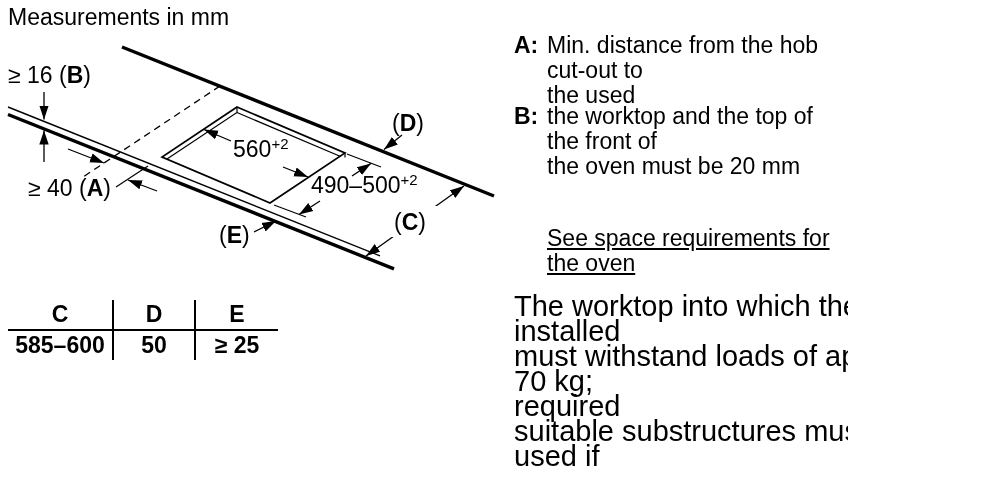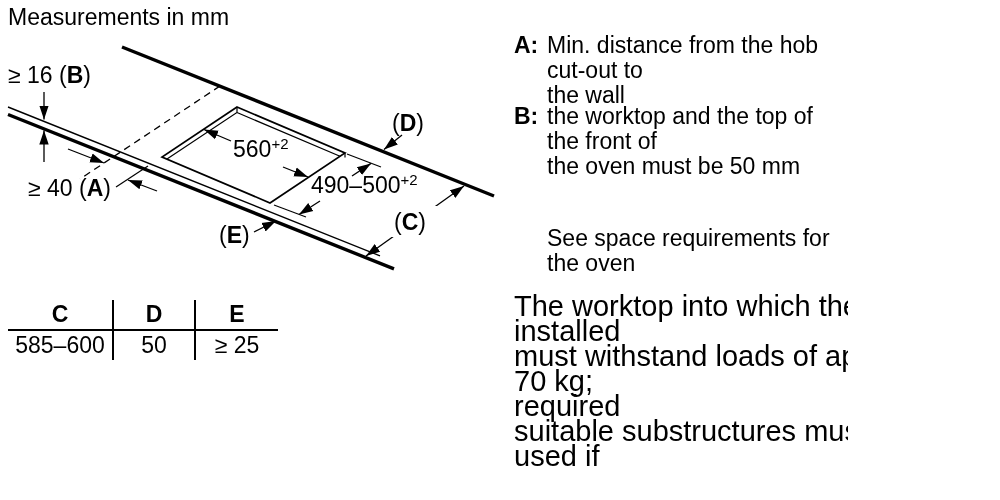--- a/index.html
+++ b/index.html
@@ -111,7 +111,7 @@
     <div class="nlabel">A:</div>
     <div class="ntext">
       <div>Min. distance from the hob cut-out to</div>
-      <div>the wall</div>
+      <div>the used</div>
     </div>
   </div>
 

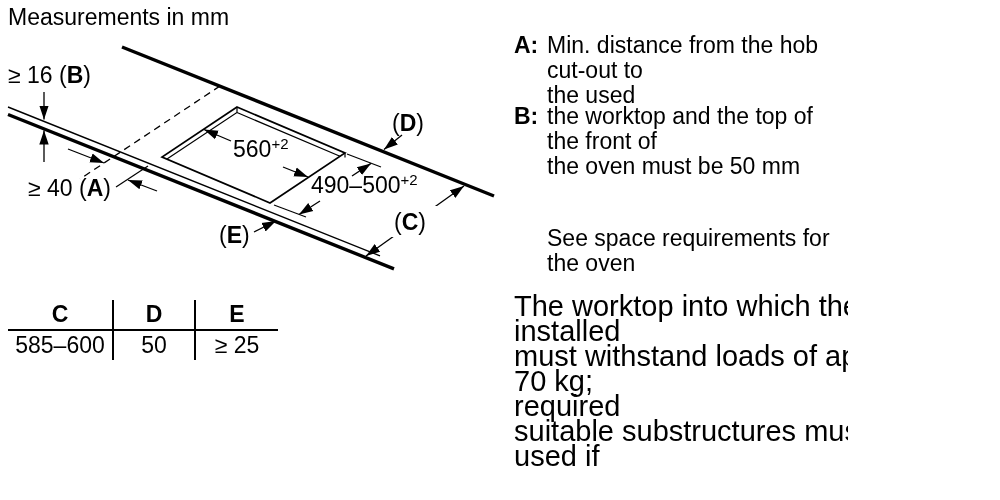--- a/index.html
+++ b/index.html
@@ -119,7 +119,7 @@
     <div class="nlabel">B:</div>
     <div class="ntext">
       <div>the worktop and the top of the front of</div>
-      <div>the oven must be 50 mm</div>
+      <div>the oven must be 20 mm</div>
     </div>
   </div>
 

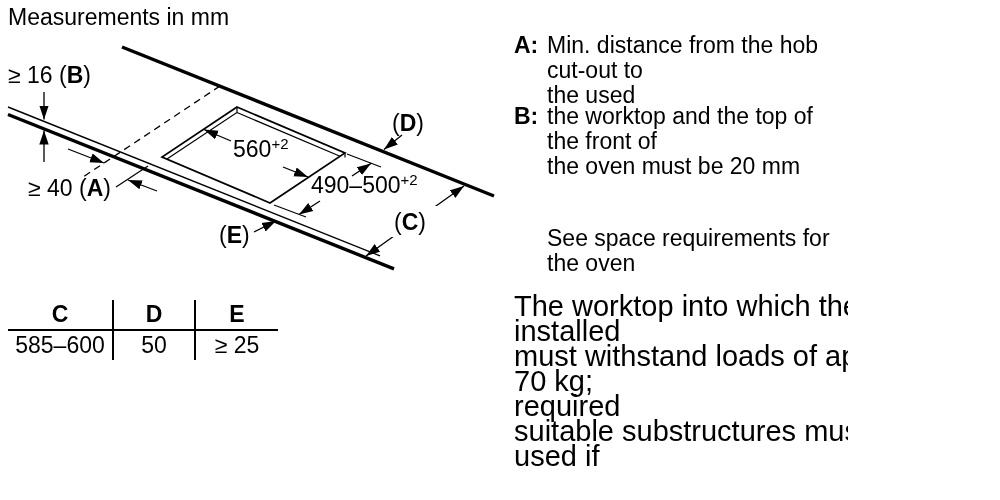--- a/index.html
+++ b/index.html
@@ -123,7 +123,7 @@
     </div>
   </div>
 
-  <div class="note" style="left:547px;top:226px;">
+  <div class="note" style="left:547px;top:226px;text-decoration:underline;">
     <div class="ntext">
       <div>See space requirements for the oven</div>
     </div>

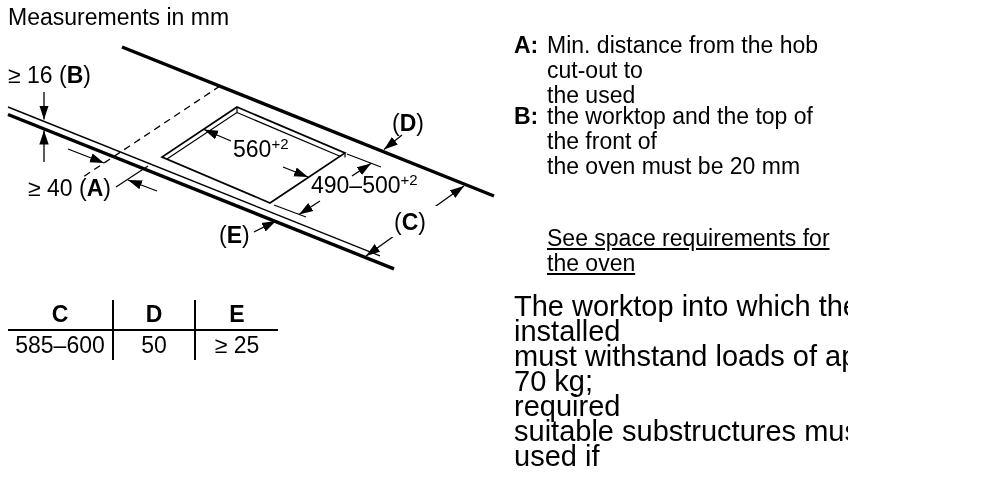--- a/index.html
+++ b/index.html
@@ -16,7 +16,7 @@
   }
   table.spec th,table.spec td{
     padding:0;margin:0;text-align:center;vertical-align:middle;height:29px;
-    font-weight:normal;white-space:nowrap;
+    font-weight:bold;white-space:nowrap;
   }
   table.spec th{font-weight:bold;}
   table.spec .c2,table.spec .c3{border-left:2px solid #000;}

